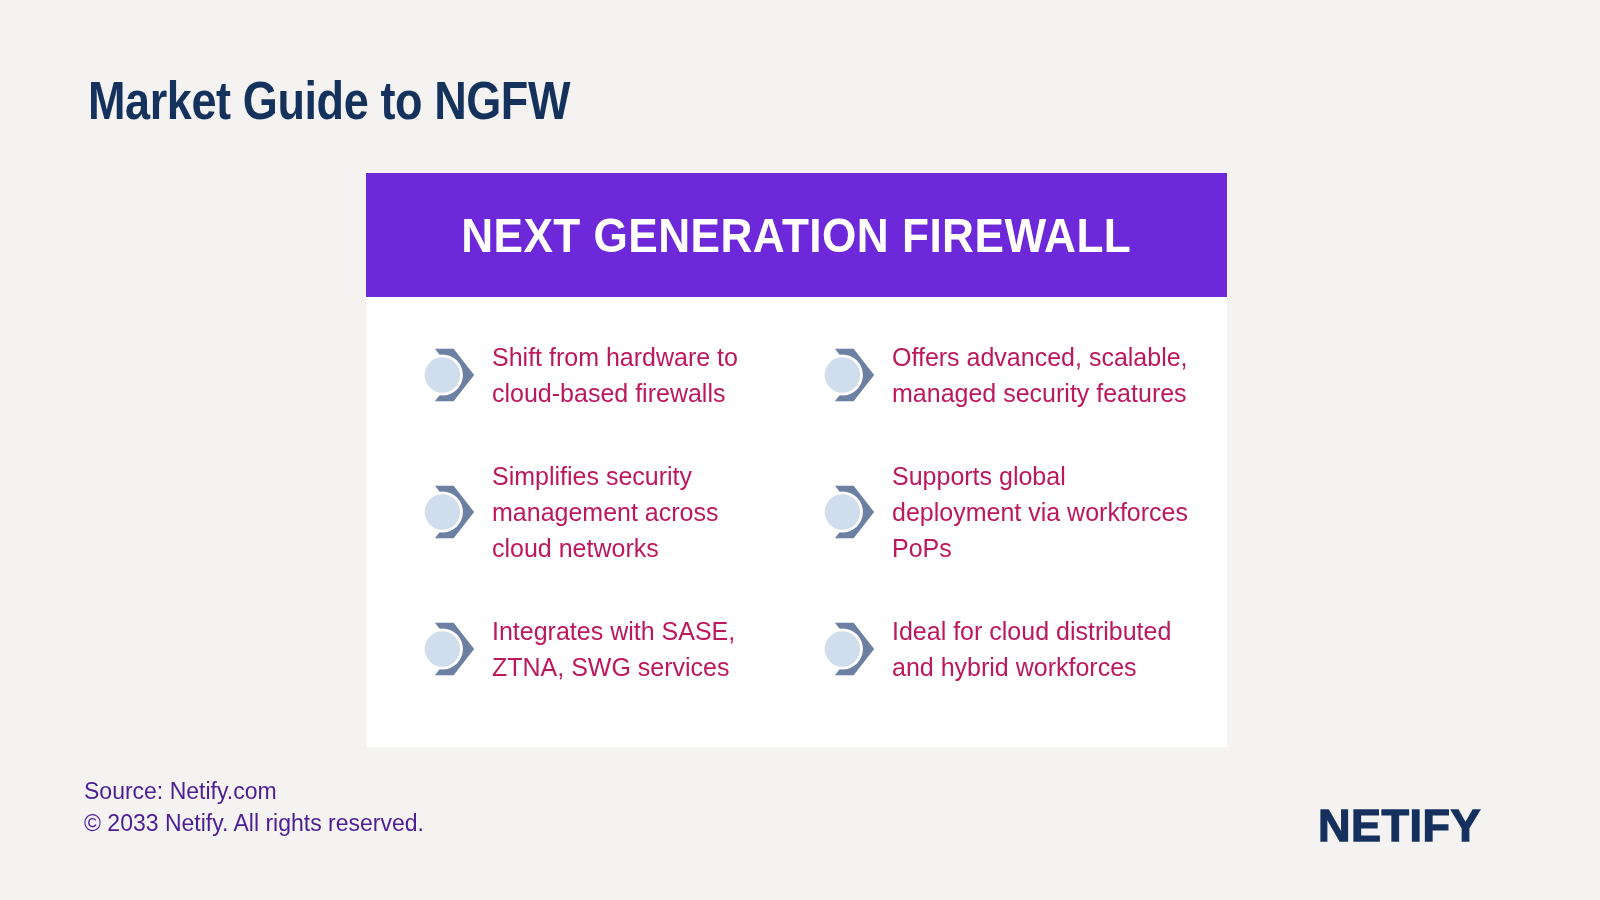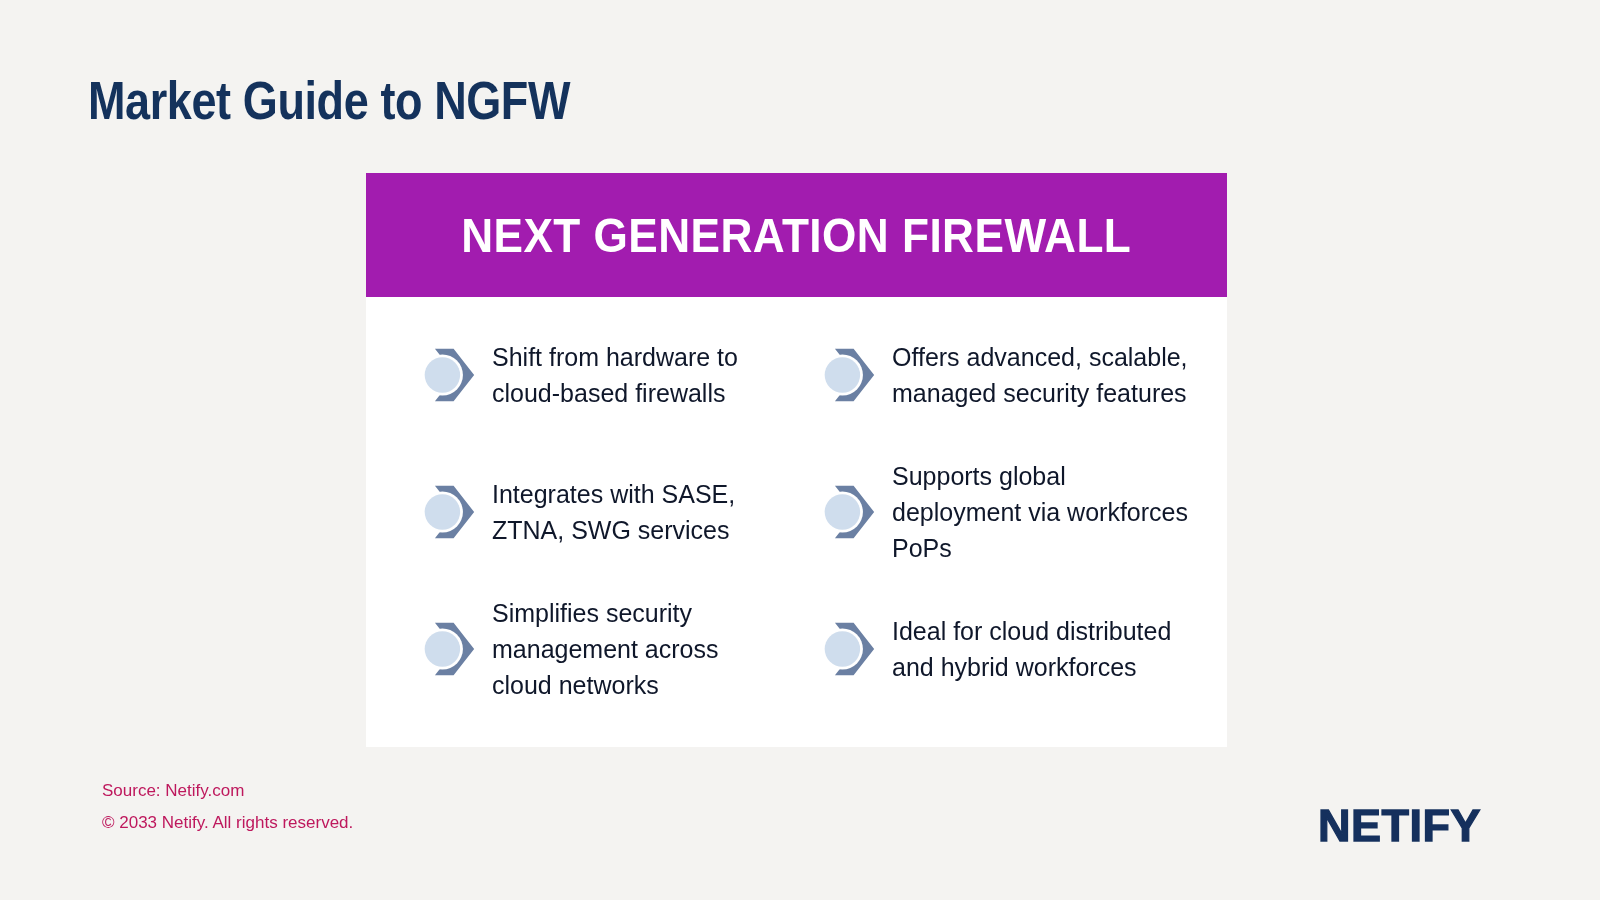--- a/index.html
+++ b/index.html
@@ -38,7 +38,7 @@
   }
   .card-header {
     height: 124px;
-    background: #a21caf;
+    background: #6d28d9;
     display: flex;
     align-items: center;
     justify-content: center;

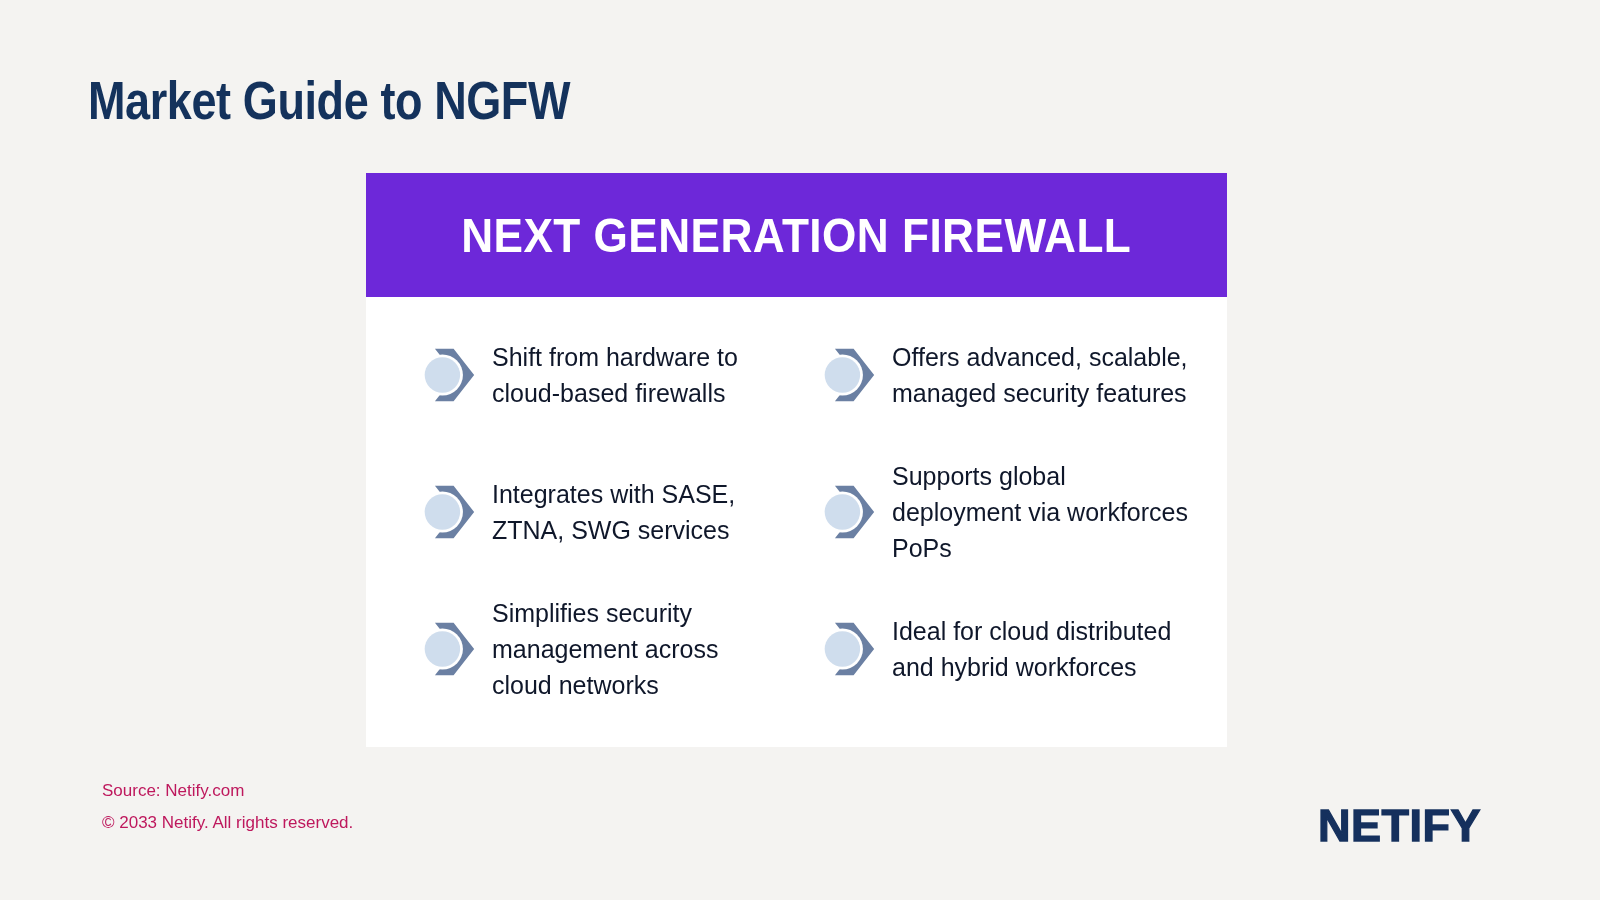--- a/index.html
+++ b/index.html
@@ -73,7 +73,7 @@
   .bullet-text {
     font-size: 25px;
     line-height: 36px;
-    color: #0f172a;
+    color: #be185d;
   }
   .bullet-col.left .bullet-text { width: 274px; }
   .bullet-col.right .bullet-text { width: 306px; }

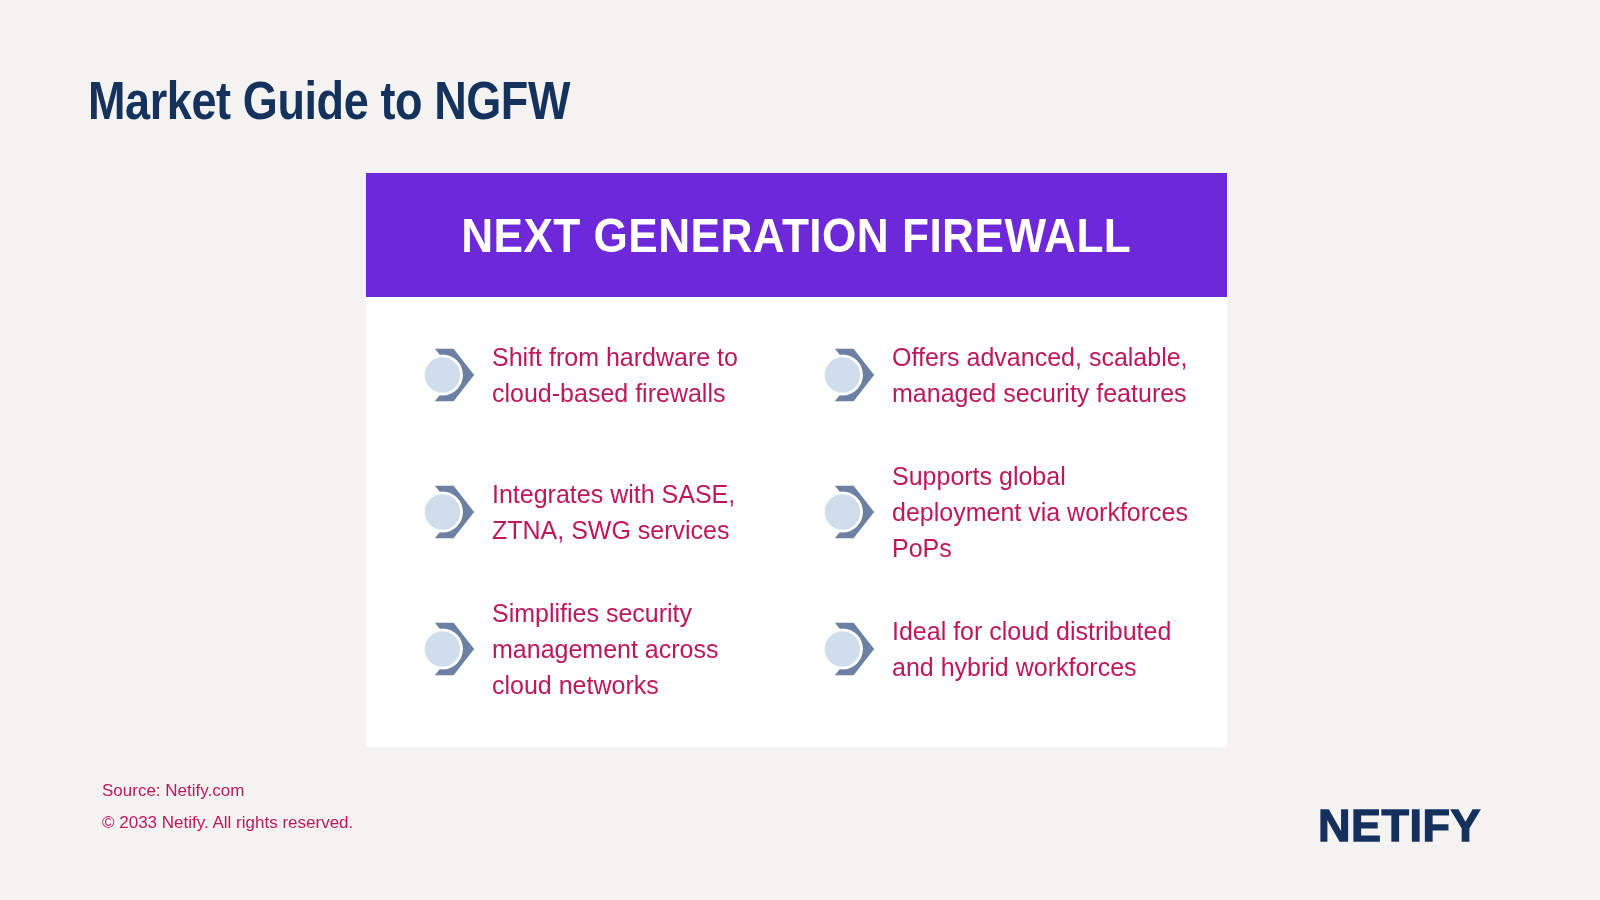--- a/index.html
+++ b/index.html
@@ -129,7 +129,7 @@
             <circle cx="24" cy="30" r="22" fill="#ffffff"></circle>
             <circle cx="24" cy="30" r="19" fill="#cfdded"></circle>
           </svg>
-          <div class="bullet-text">Integrates with SASE, ZTNA, SWG services</div>
+          <div class="bullet-text">Simplifies security management across cloud networks</div>
         </div>
 
         <div class="bullet-item">
@@ -138,7 +138,7 @@
             <circle cx="24" cy="30" r="22" fill="#ffffff"></circle>
             <circle cx="24" cy="30" r="19" fill="#cfdded"></circle>
           </svg>
-          <div class="bullet-text">Simplifies security management across cloud networks</div>
+          <div class="bullet-text">Integrates with SASE, ZTNA, SWG services</div>
         </div>
 
       </div>

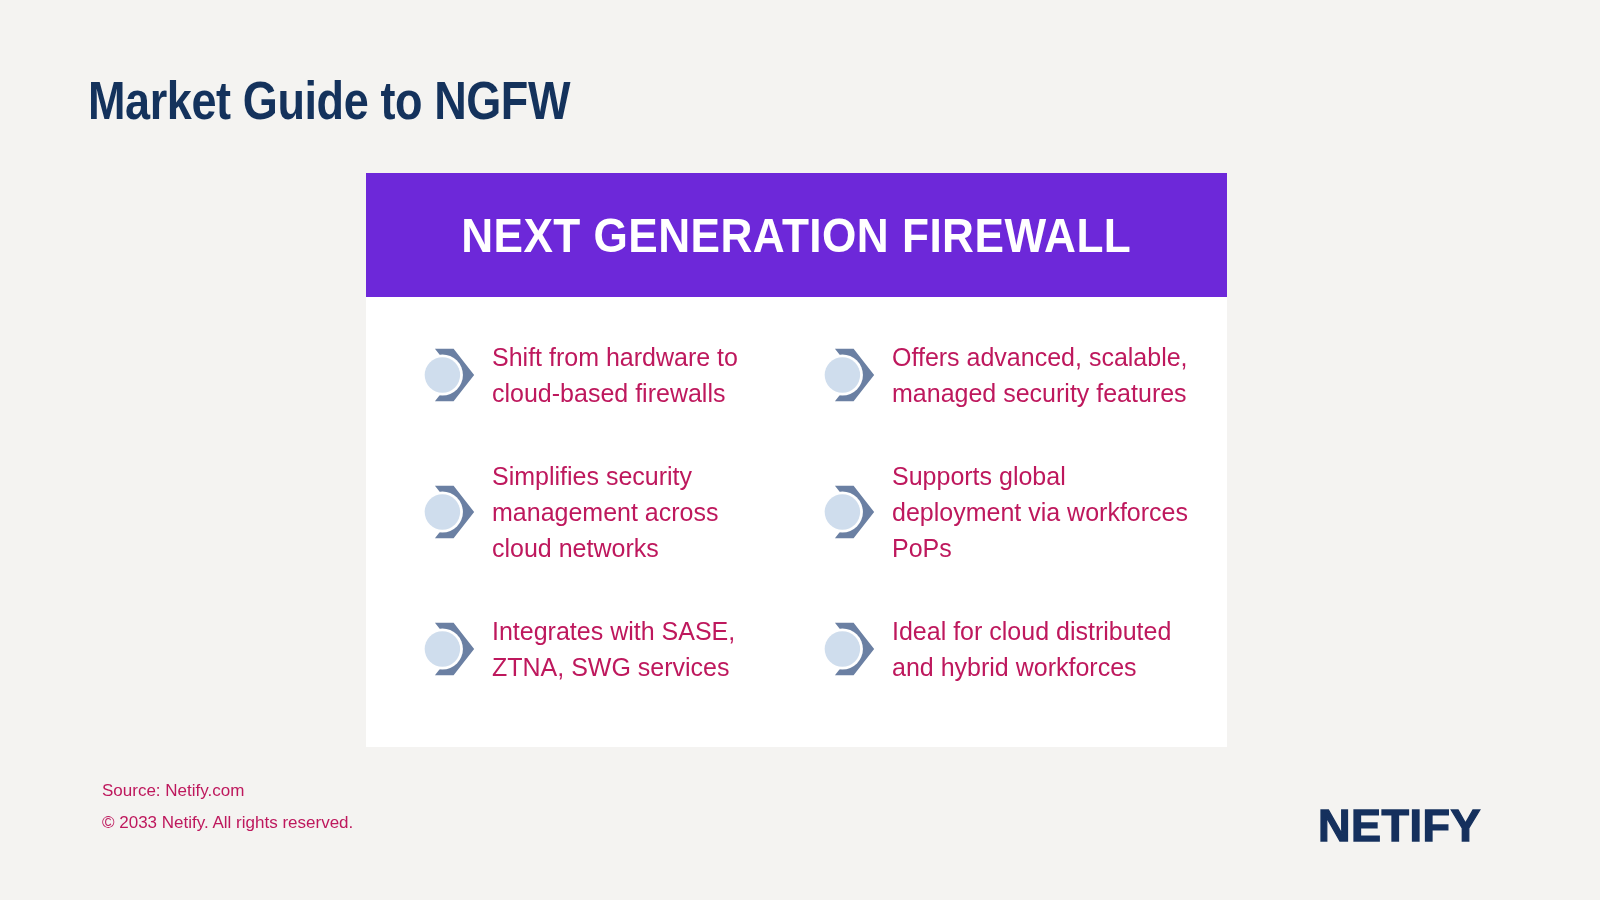--- a/index.html
+++ b/index.html
@@ -79,11 +79,11 @@
   .bullet-col.right .bullet-text { width: 306px; }
   .footer-source {
     position: absolute;
-    left: 102px;
+    left: 84px;
     top: 775px;
-    font-size: 17px;
+    font-size: 23px;
     line-height: 32px;
-    color: #be185d;
+    color: #4c1d95;
   }
   .brand-logo {
     position: absolute;

